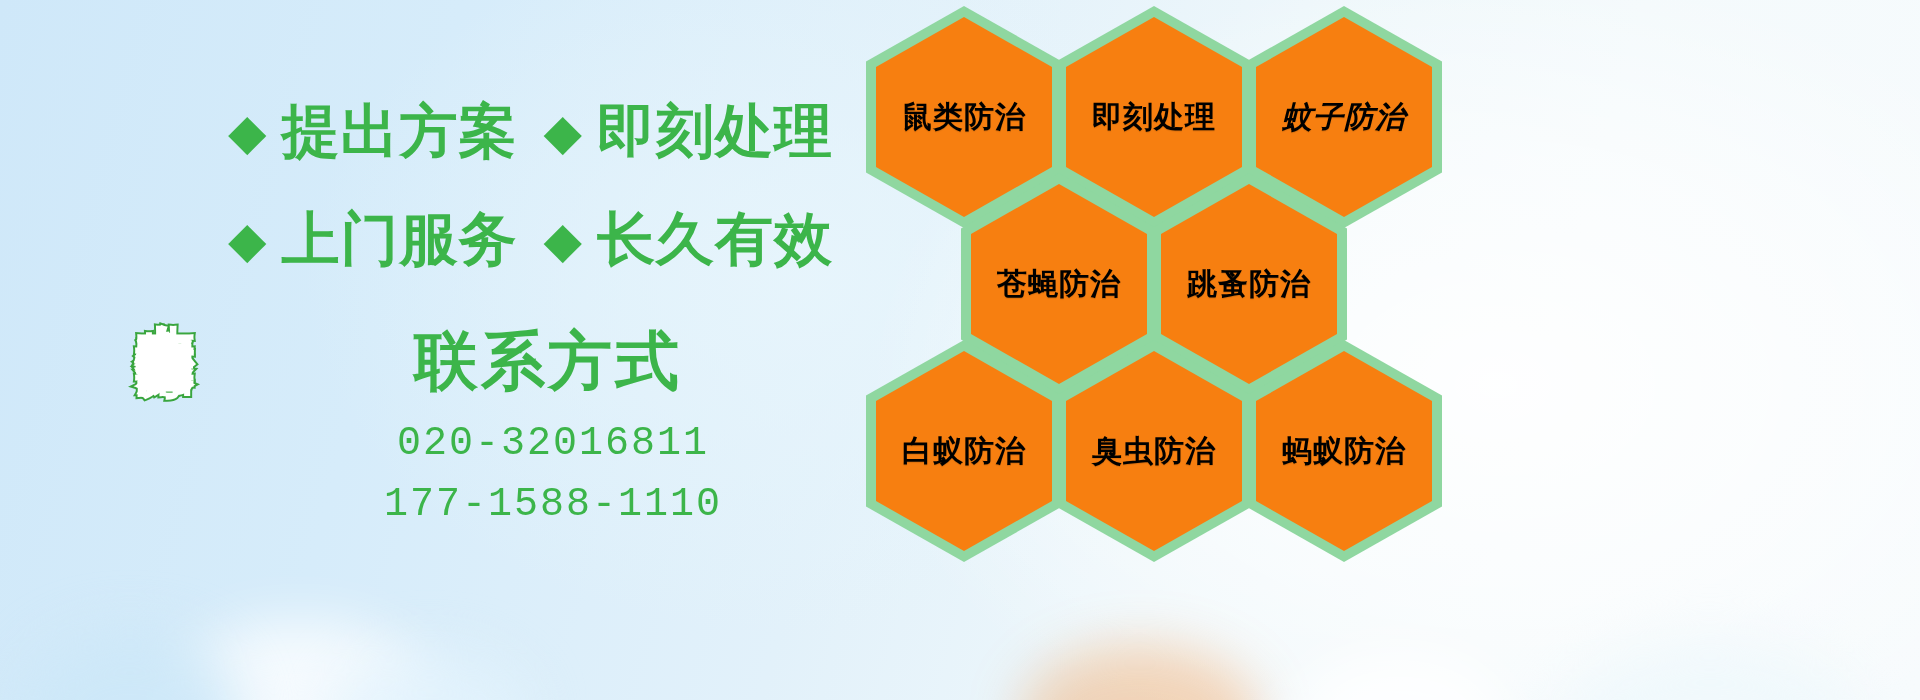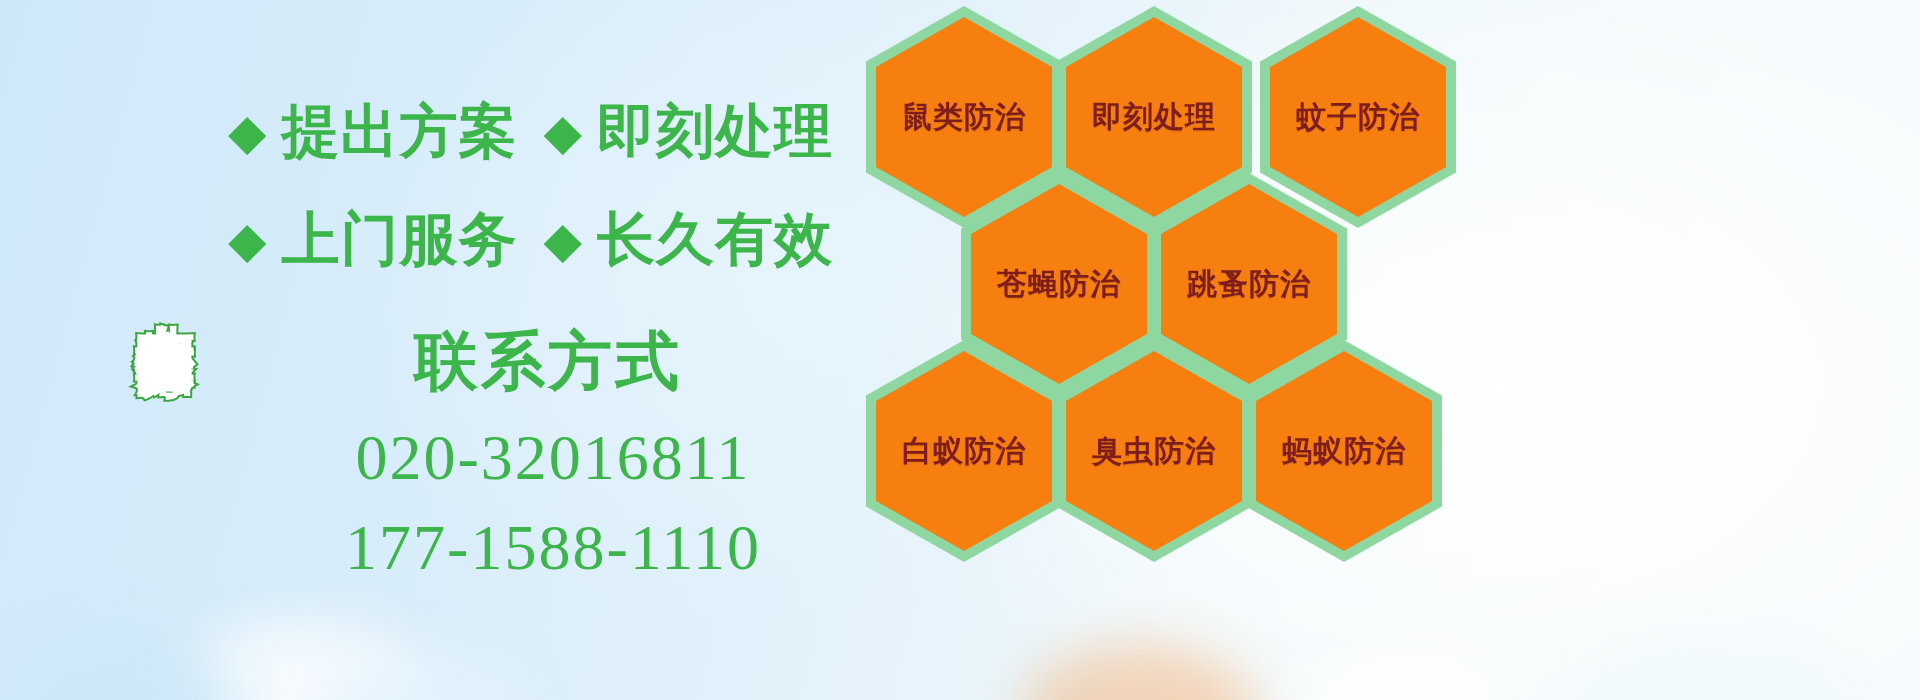--- a/index.html
+++ b/index.html
@@ -88,7 +88,7 @@
     display:flex;align-items:center;justify-content:center;
   }
   .hex-label{
-    color:#7f1d1d;font-size:30px;font-weight:bold;letter-spacing:1px;
+    color:#000000;font-size:30px;font-weight:bold;letter-spacing:1px;
     white-space:nowrap;
     font-family:"DejaVu Sans","Liberation Sans",sans-serif;
     text-shadow:0 1px 1px rgba(0,0,0,.12);

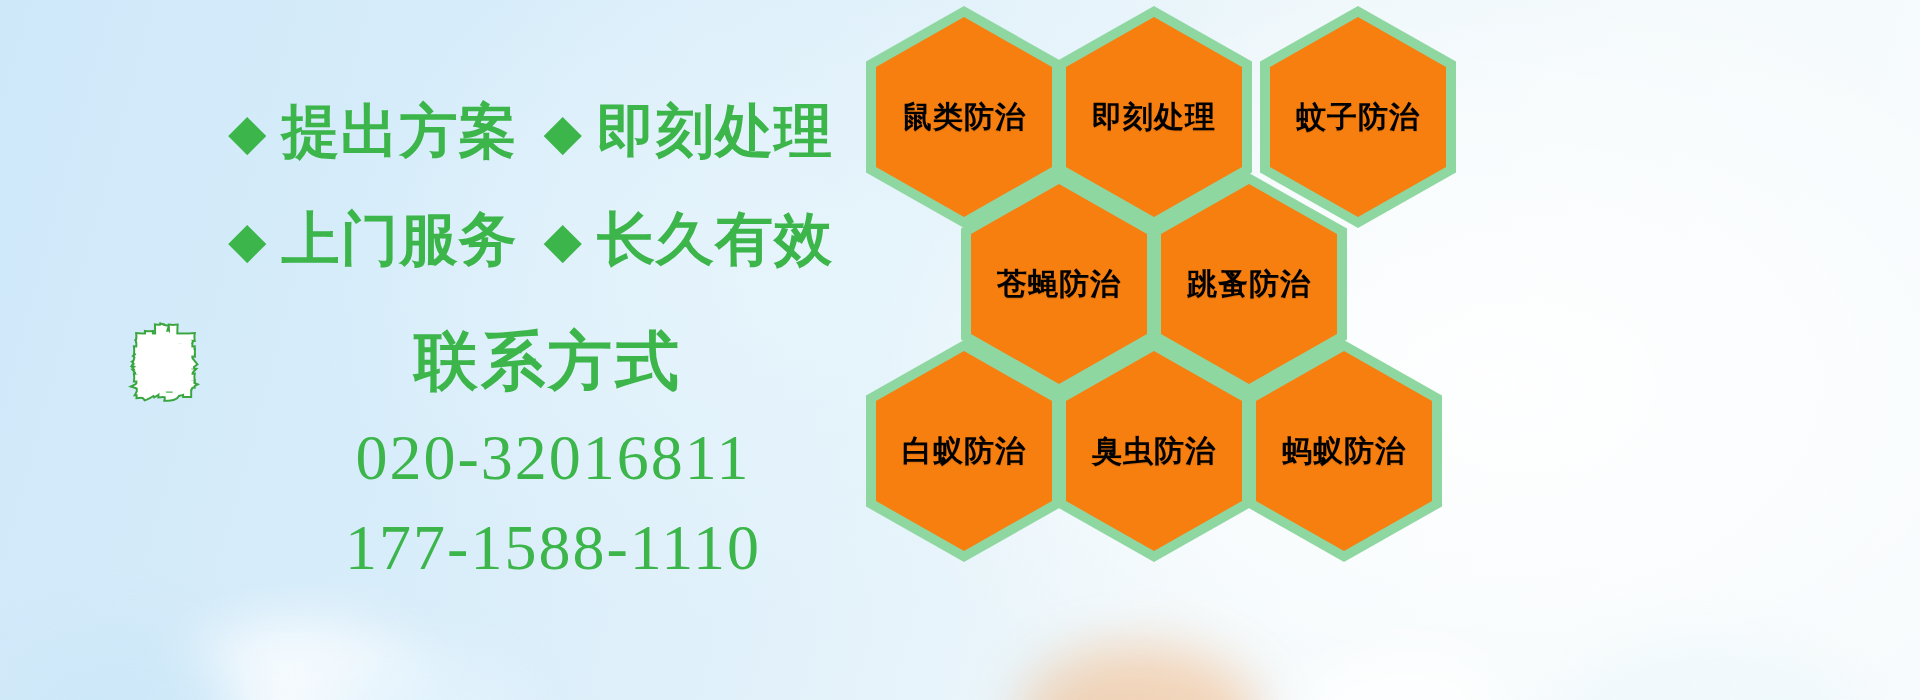--- a/index.html
+++ b/index.html
@@ -140,7 +140,7 @@
         <span class="hex-label">即刻处理</span>
       </div>
     </div>
-    <div class="hex" style="left:398px;top:6px;">
+    <div class="hex" style="left:384px;top:6px;font-style:italic;">
       <div class="hex-inner">
         <span class="hex-label">蚊子防治</span>
       </div>

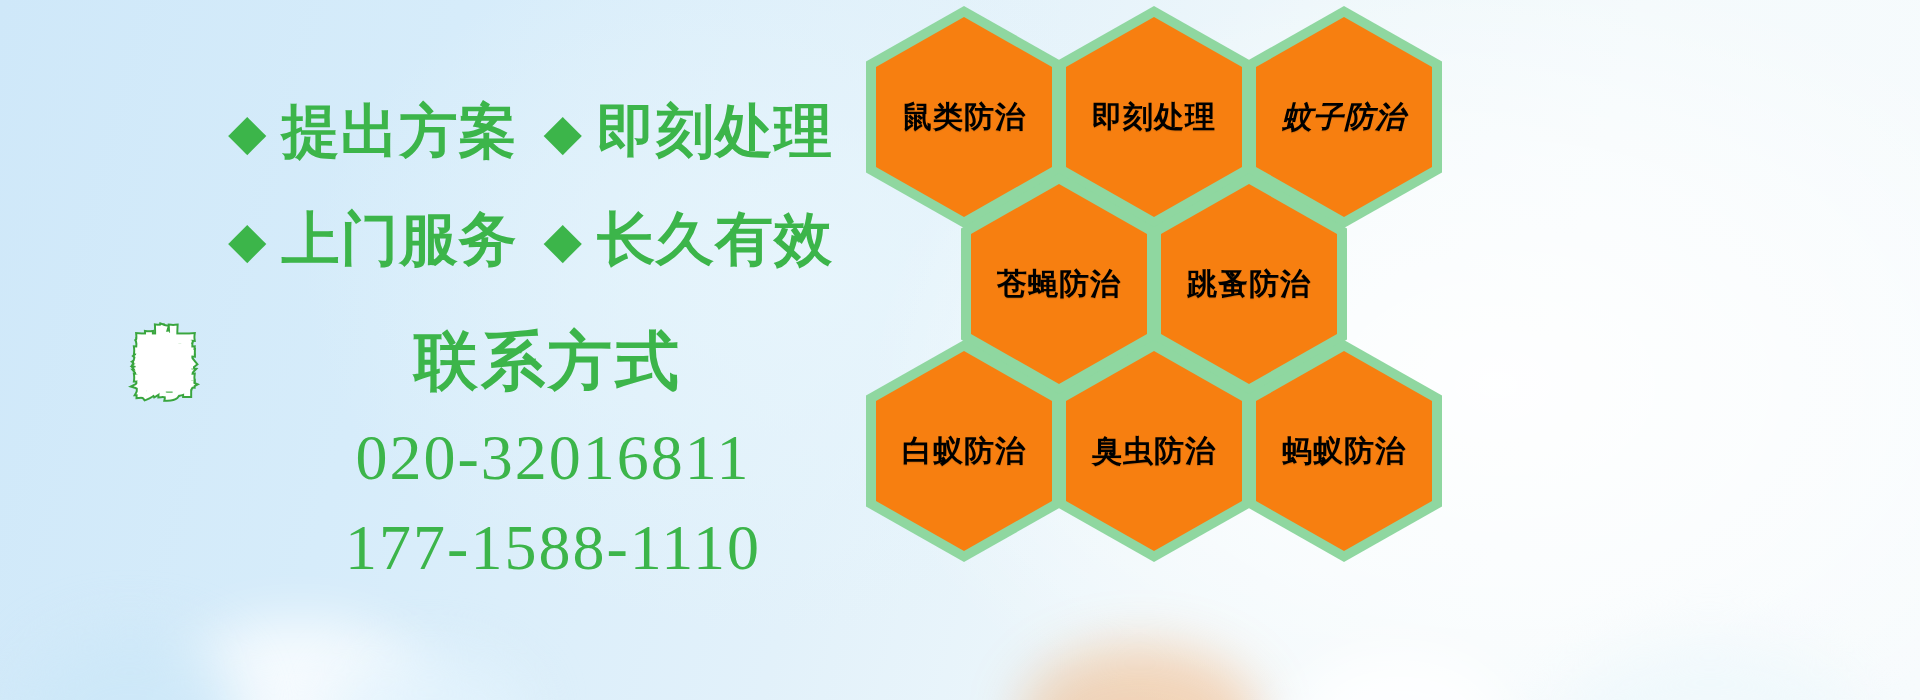--- a/index.html
+++ b/index.html
@@ -68,9 +68,9 @@
     text-align:center;
   }
   .phone{
-    font-size:64px;letter-spacing:2px;font-weight:normal;
+    font-size:40px;letter-spacing:2px;font-weight:normal;
     margin-top:16px;
-    font-family:Liberation Serif, serif;
+    font-family:Liberation Mono, monospace;
   }
 
   

